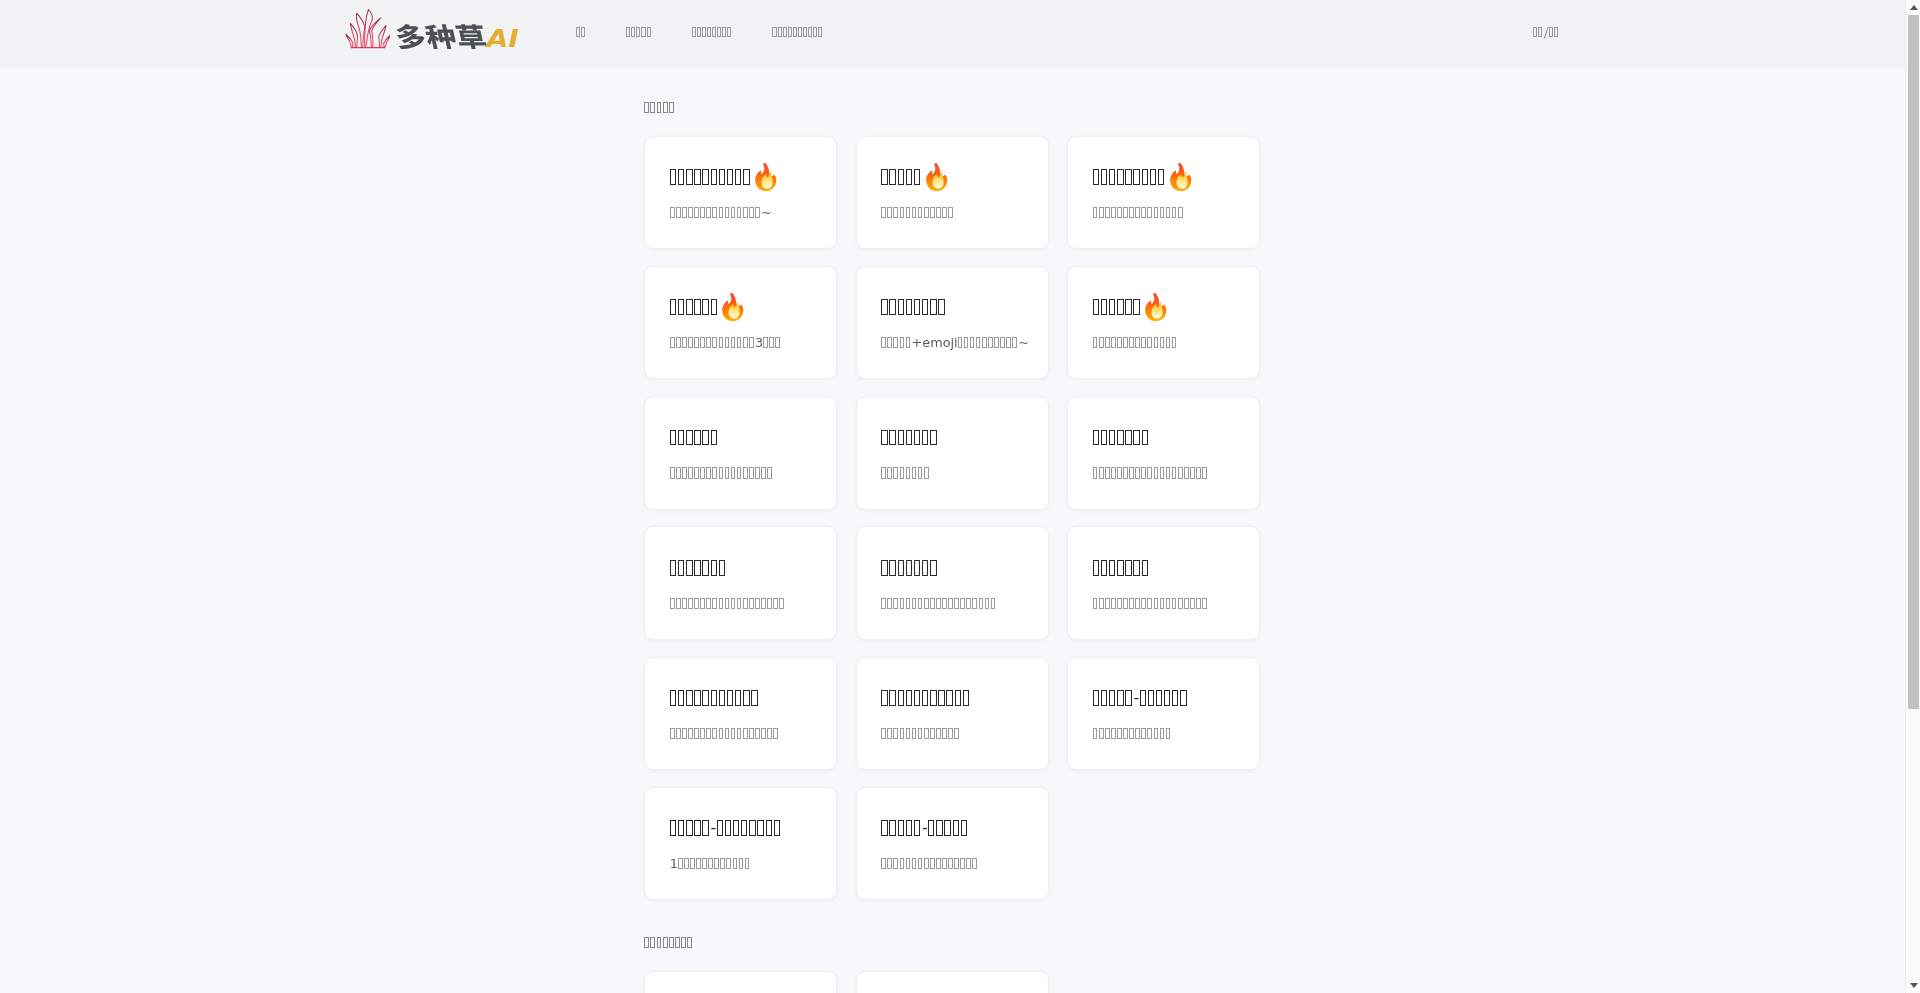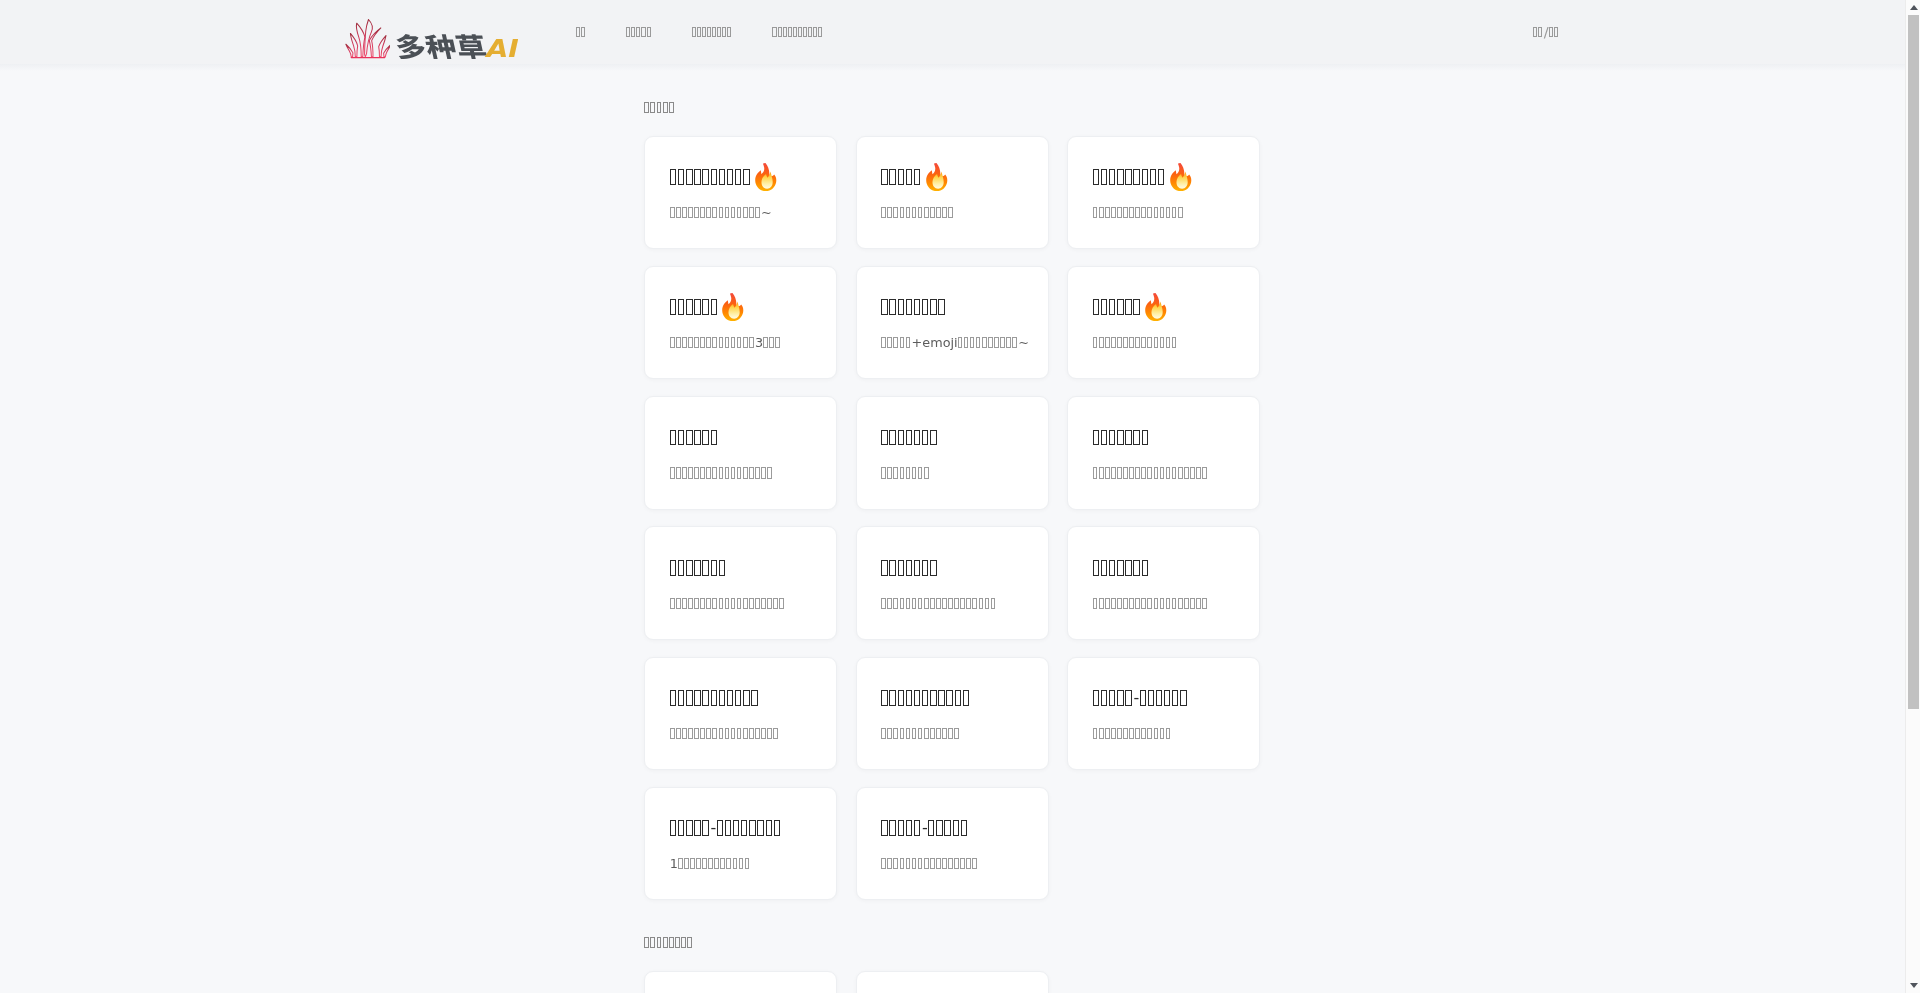--- a/index.html
+++ b/index.html
@@ -21,7 +21,7 @@
     content:"";position:absolute;left:0;right:0;top:64px;height:7px;
     background:linear-gradient(to bottom, rgba(238,240,243,1), rgba(247,248,250,0));
   }
-  .brand{position:absolute;left:344.8px;top:18px;height:41px;width:180px;display:block;}
+  .brand{position:absolute;left:344.8px;top:8px;height:41px;width:180px;display:block;}
   .brand-mark{width:45.3px;height:40.8px;display:block;}
   .brand-word{display:block;position:absolute;left:50.8px;top:15.5px;width:122px;height:25.3px;}
 

